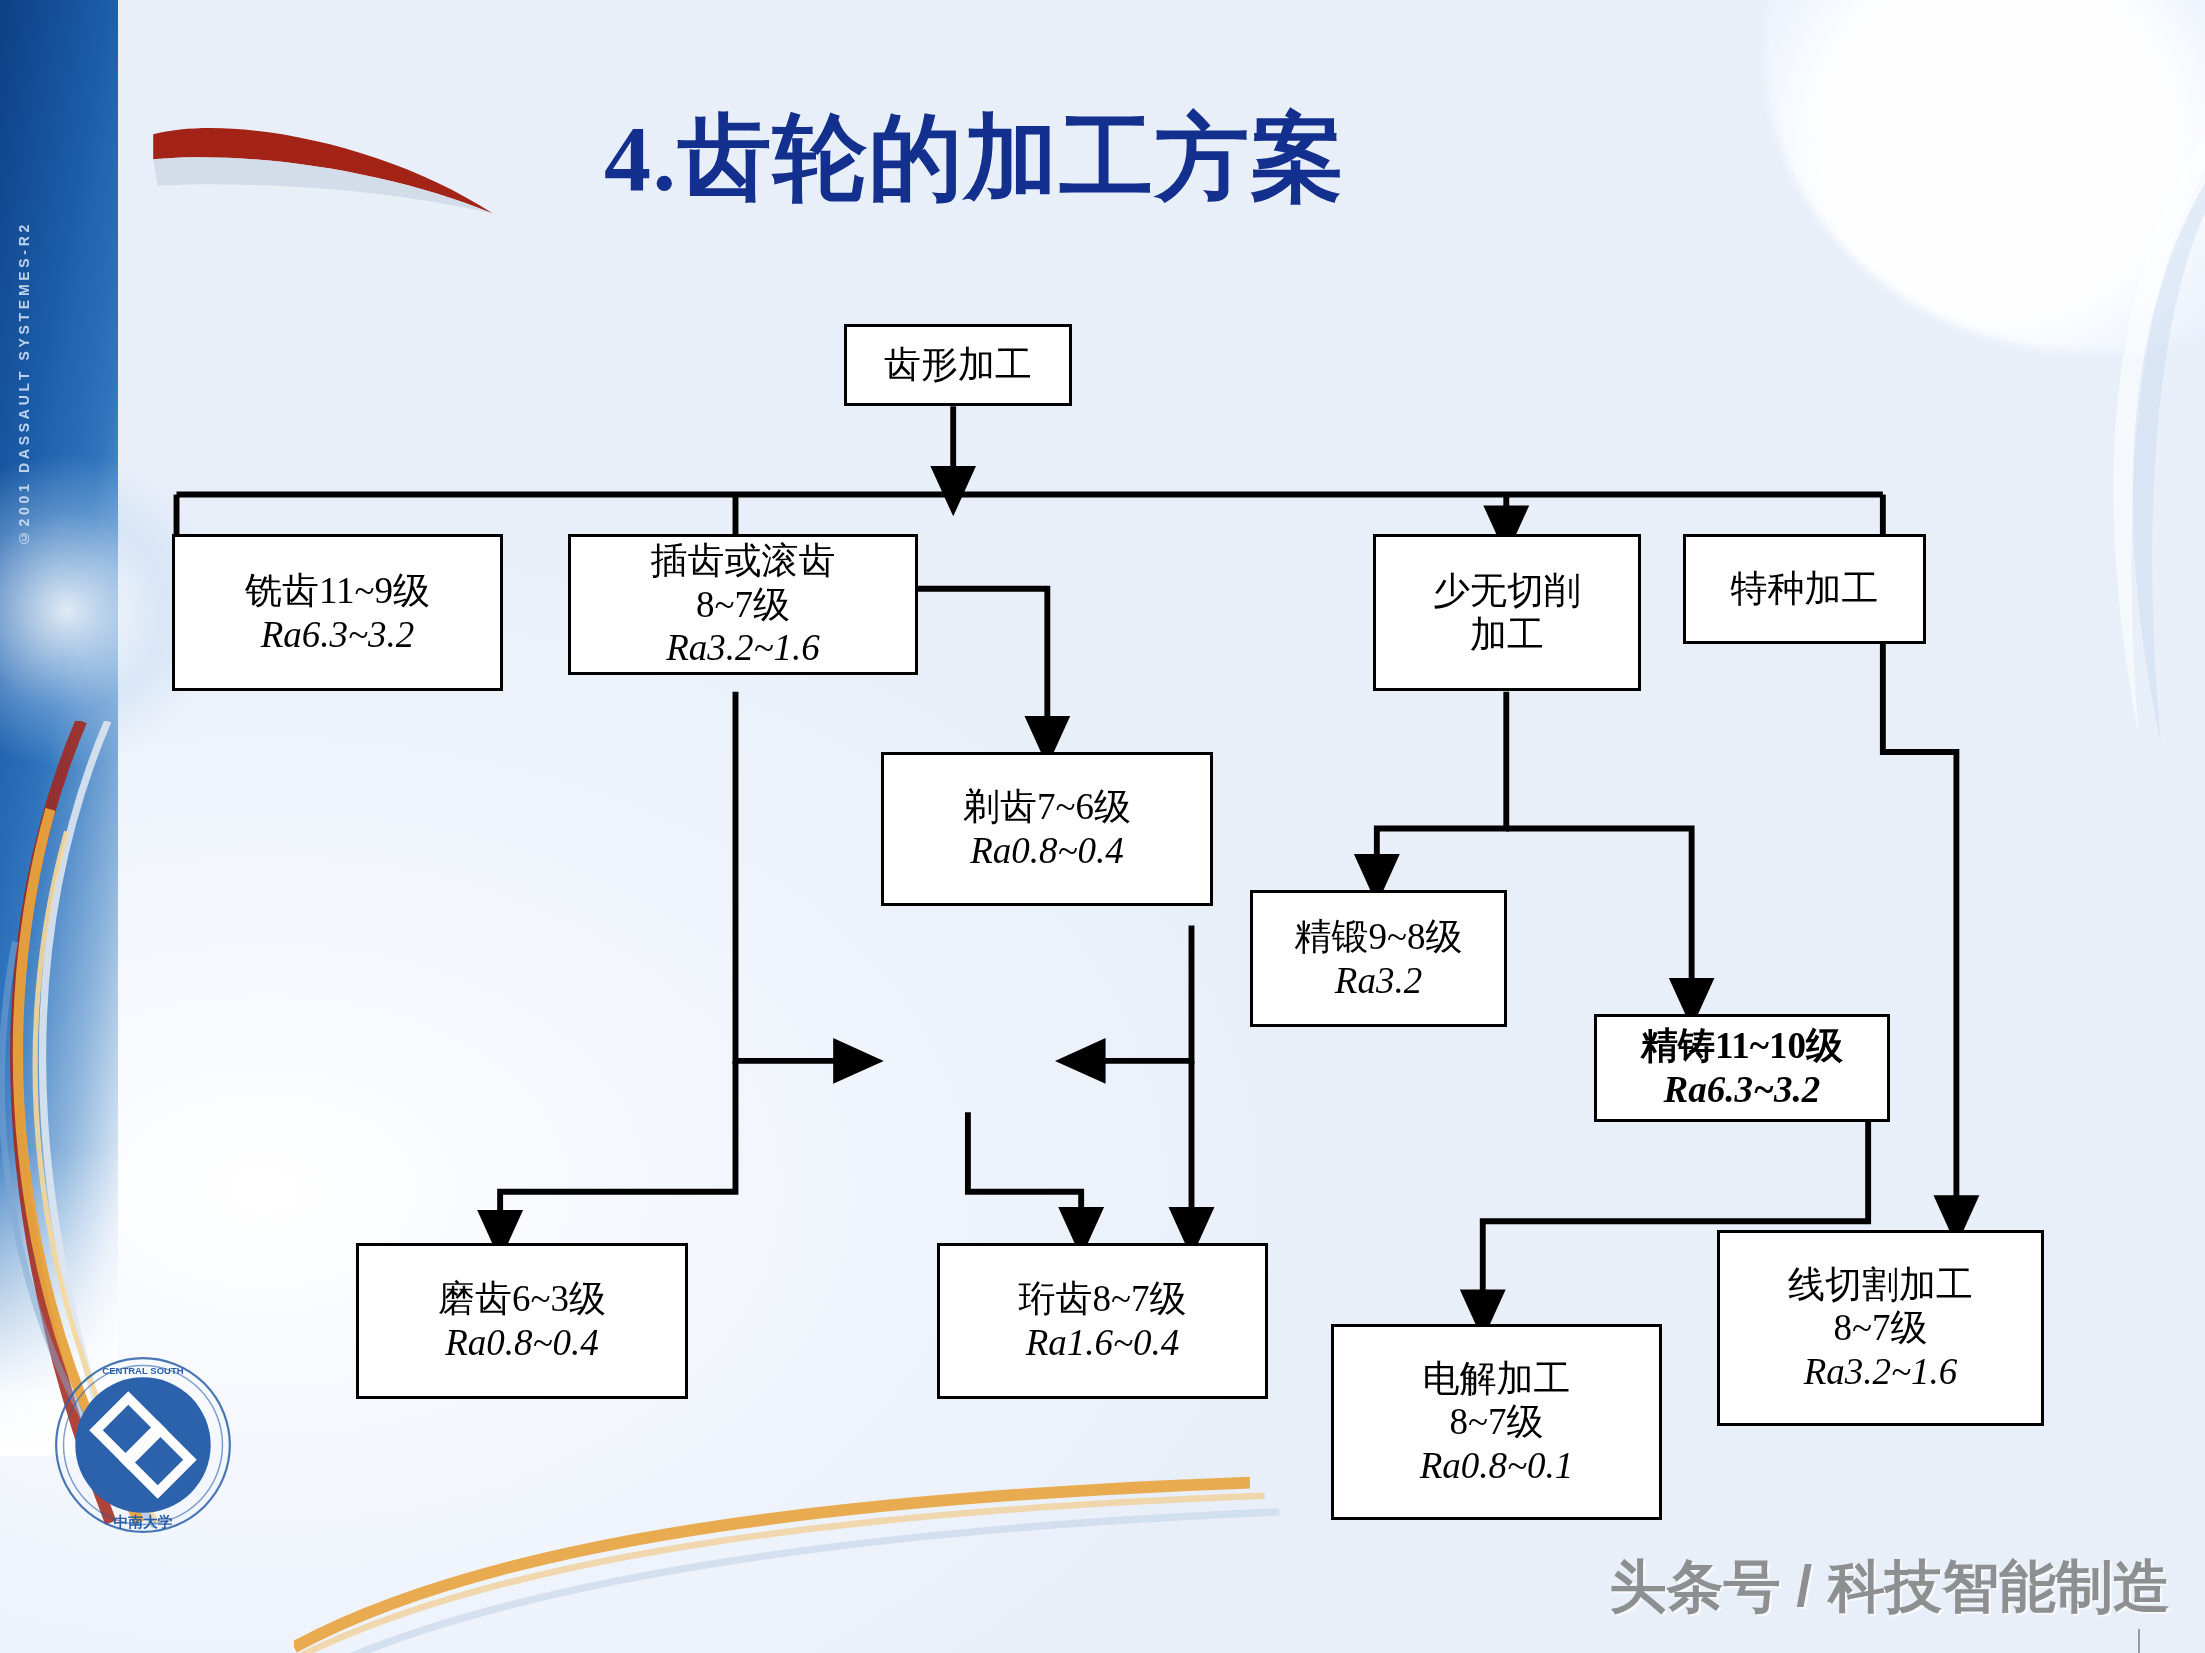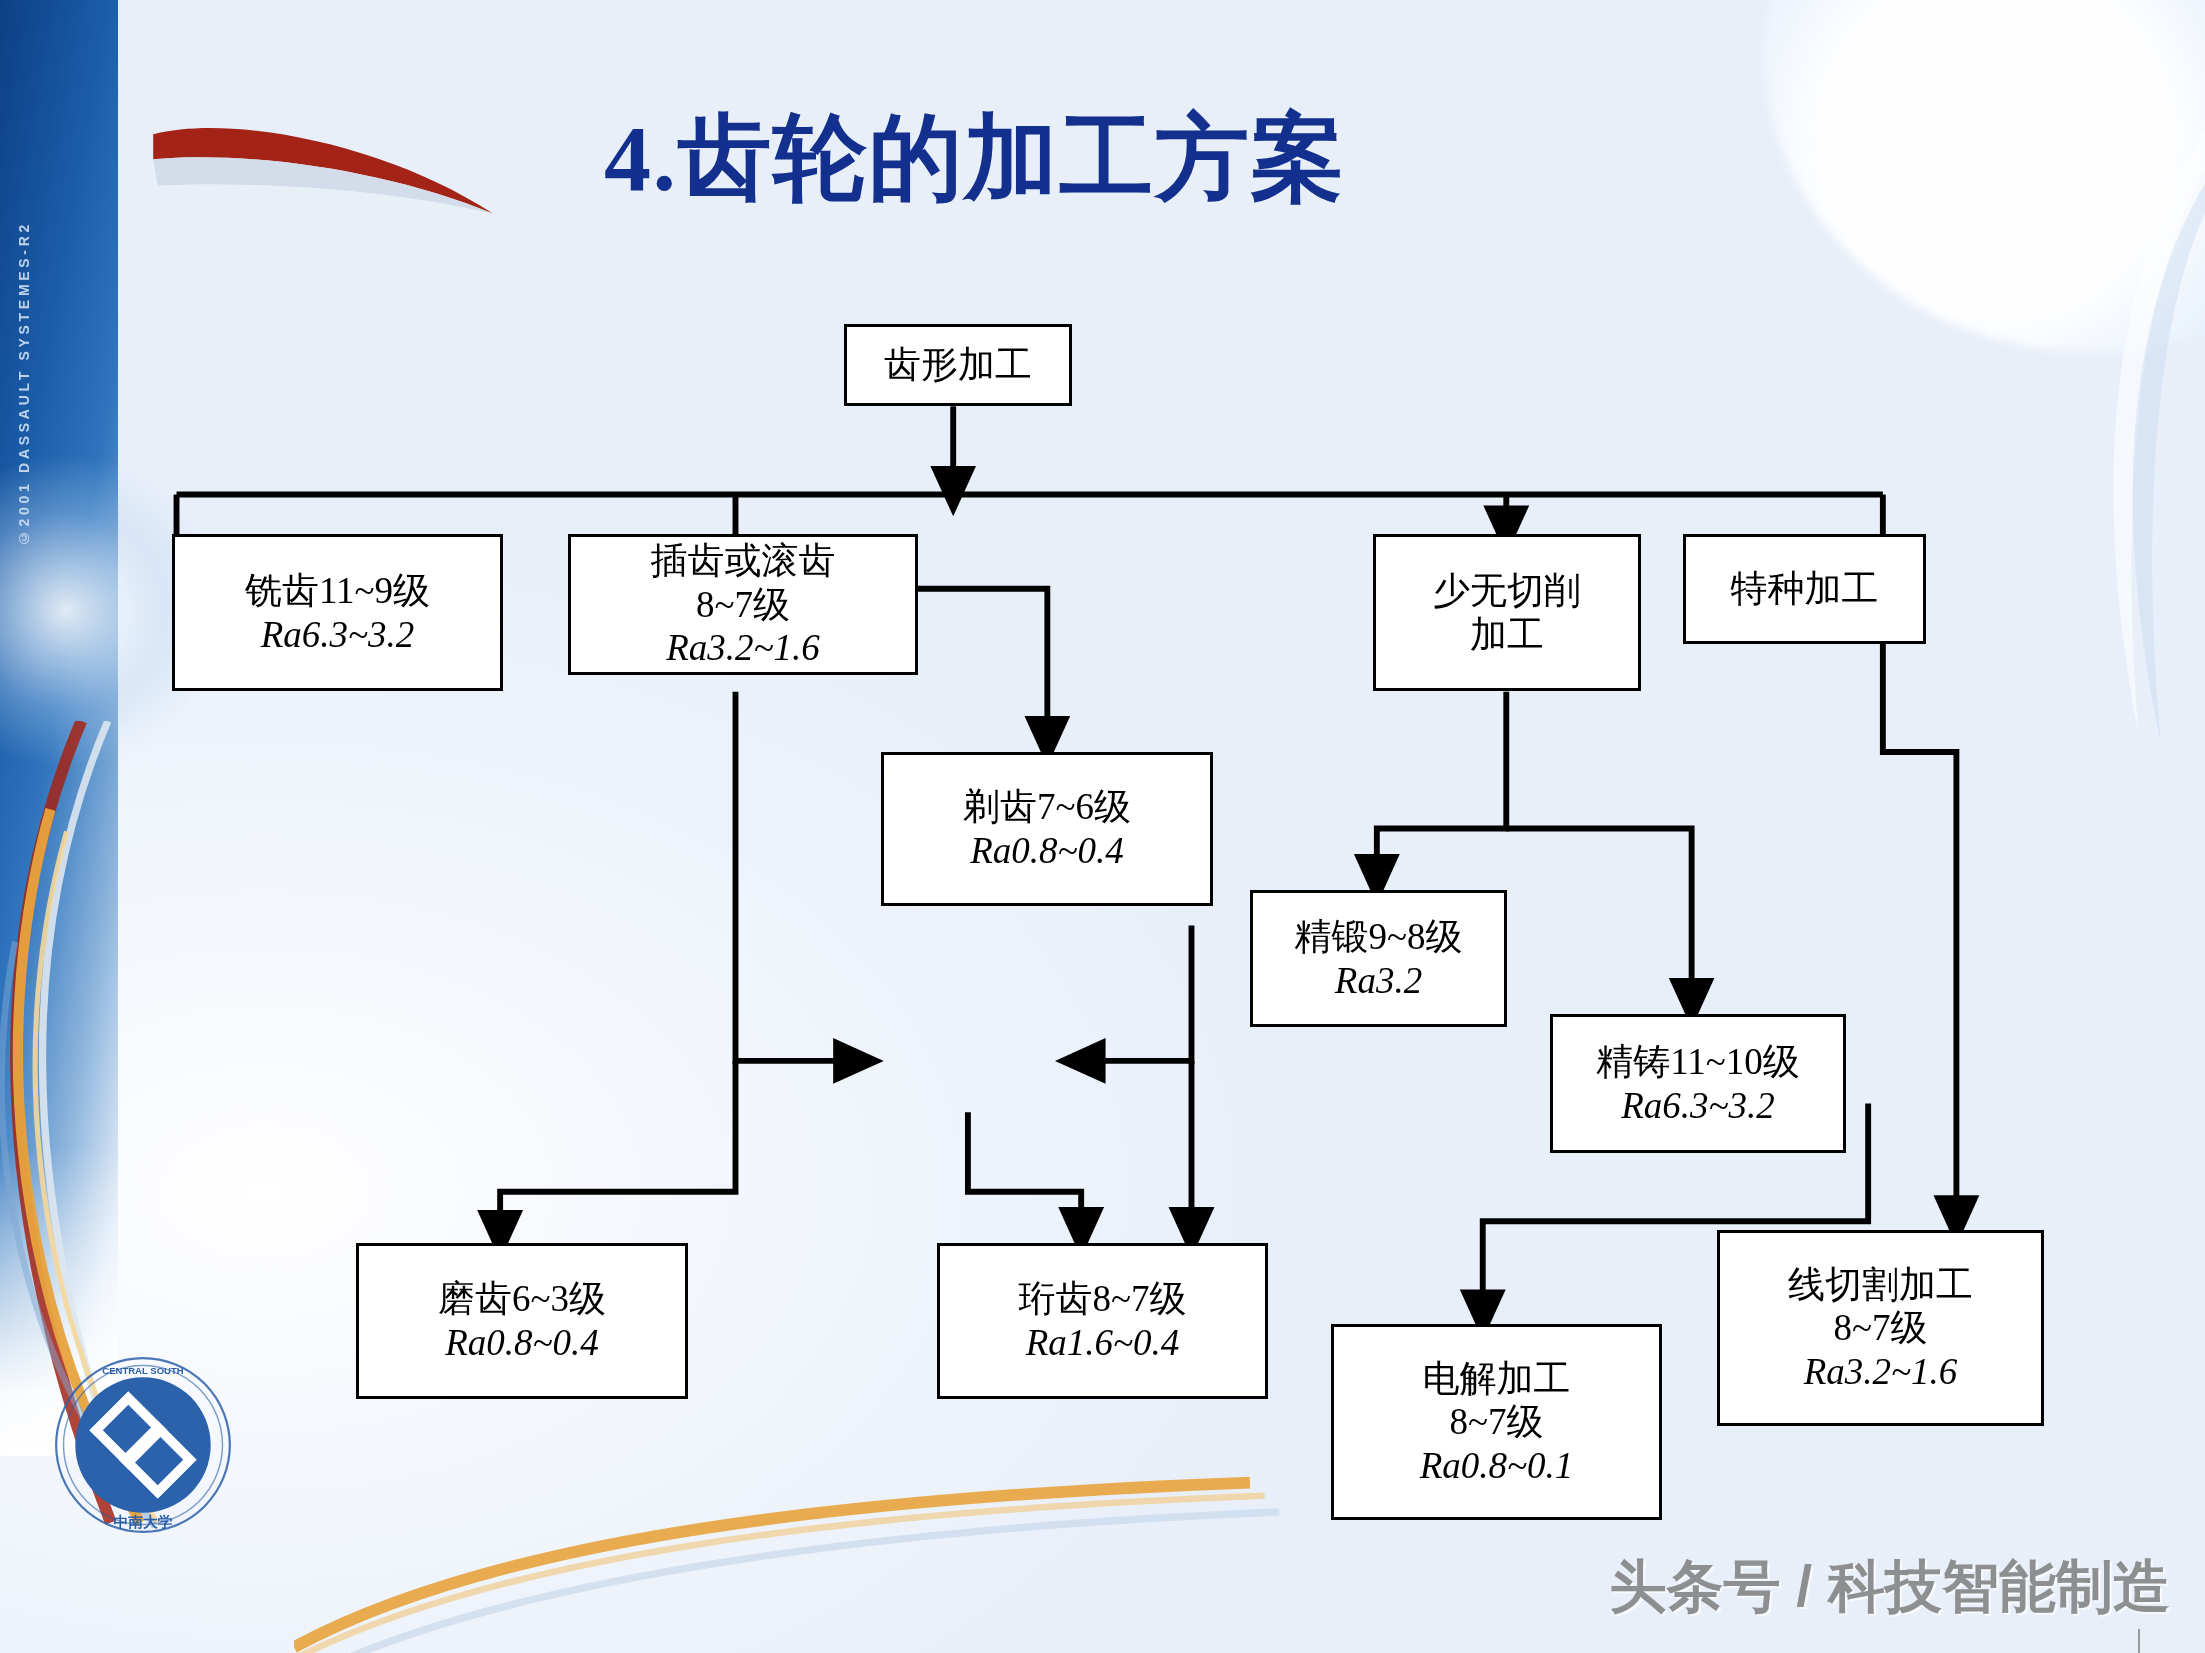--- a/index.html
+++ b/index.html
@@ -263,7 +263,7 @@
       <div class="ra ra-line">Ra3.2</div>
     </div>
 
-    <div class="node" style="left:1550px; top:1014px; width:296px; height:139px;">
+    <div class="node" style="left:1594px; top:1014px; width:296px; height:108px;font-weight:bold;">
       <div>精铸11~10级</div>
       <div class="ra ra-line">Ra6.3~3.2</div>
     </div>

